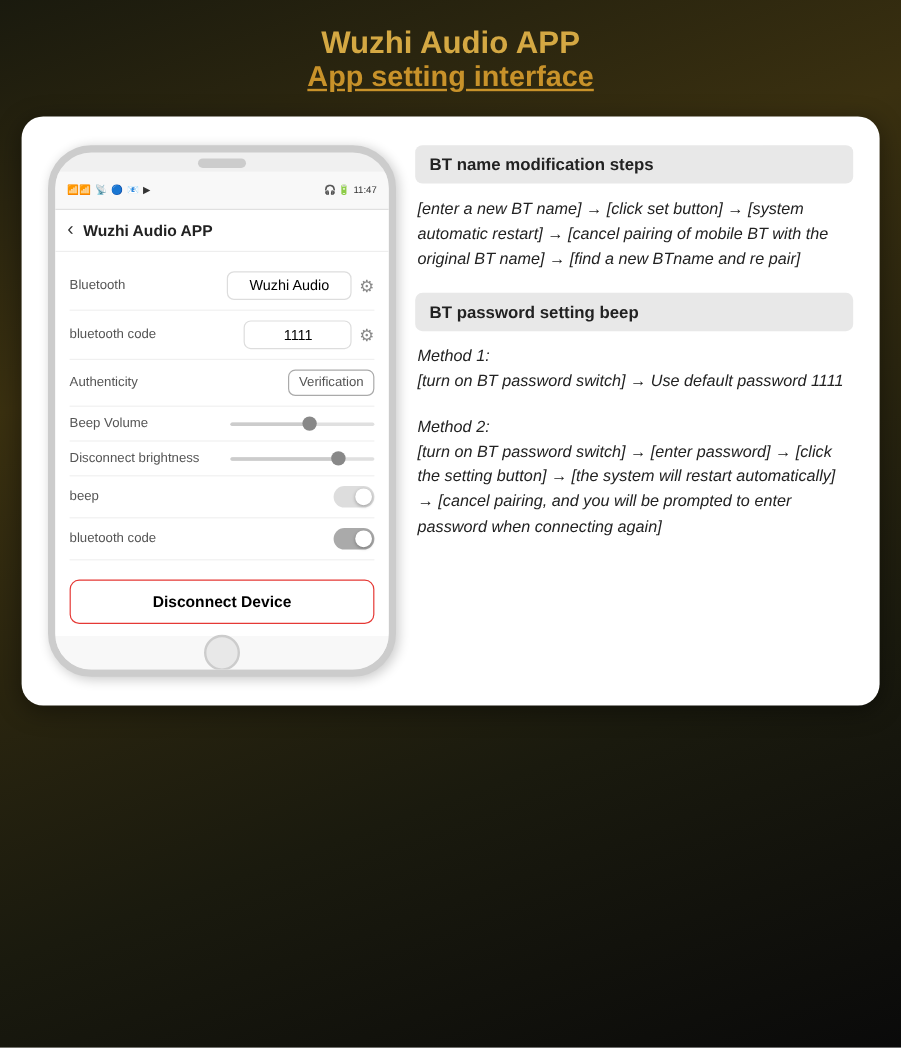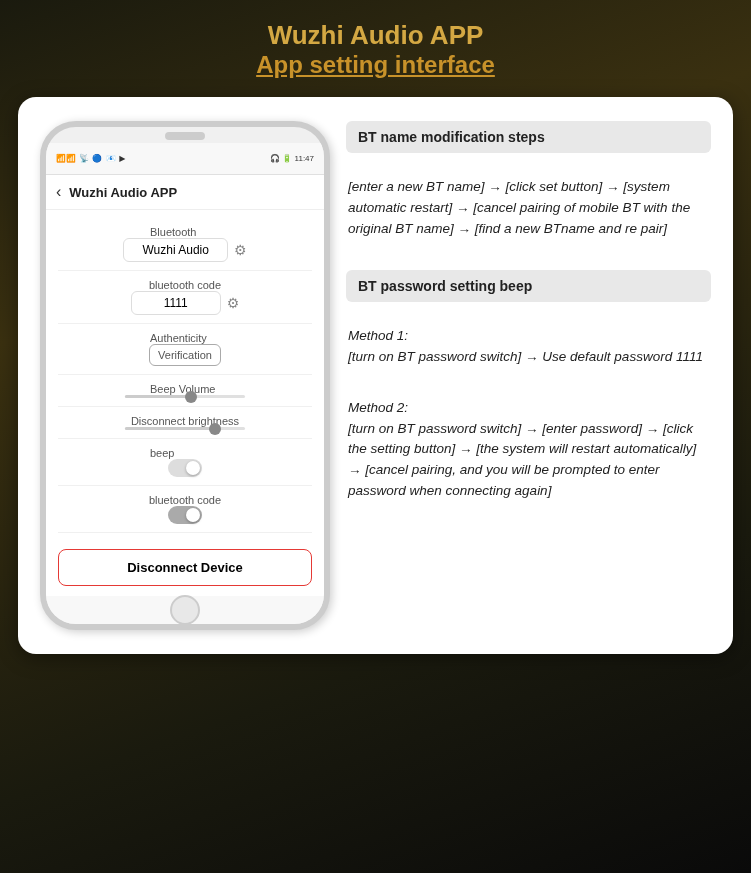--- a/index.html
+++ b/index.html
@@ -222,7 +222,7 @@
       flex: 1;
       display: flex;
       flex-direction: column;
-      gap: 20px;
+      gap: 7px;
     }
 
     .section-header {

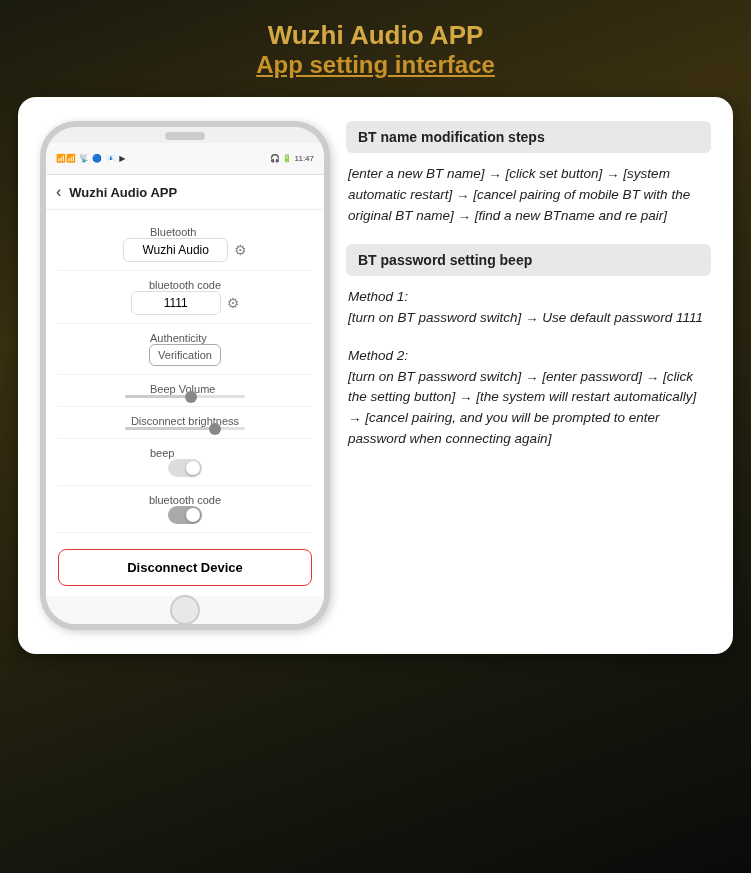--- a/index.html
+++ b/index.html
@@ -111,7 +111,6 @@
       justify-content: space-between;
       padding: 8px 0;
       border-bottom: 1px solid #f0f0f0;
-      flex-direction: column;
     }
     .setting-label {
       font-size: 11px;

